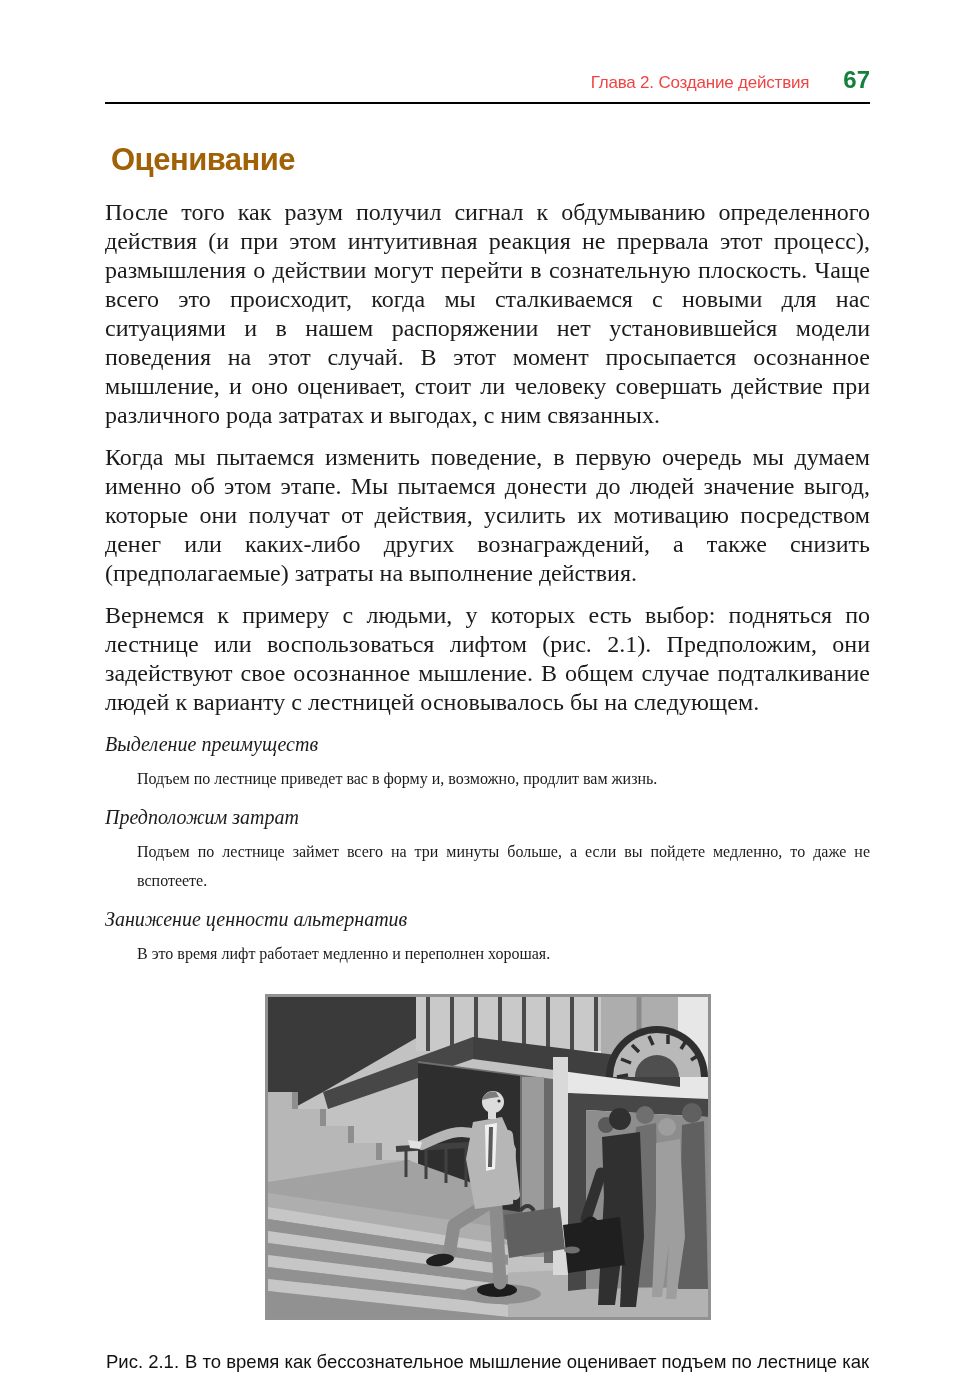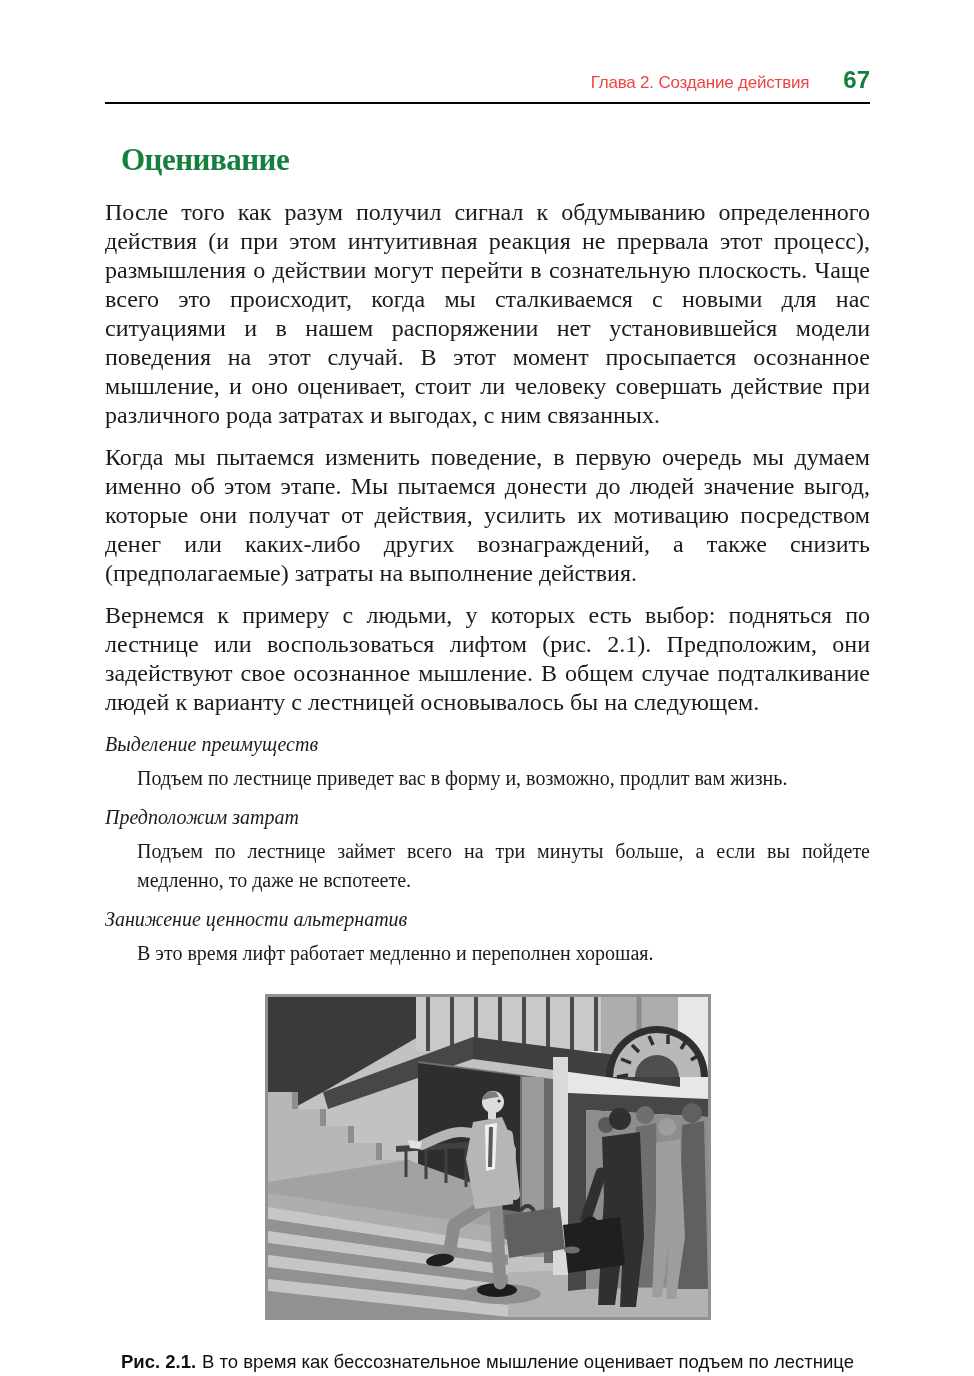--- a/index.html
+++ b/index.html
@@ -21,9 +21,9 @@
 
   
   .section-title{
-    font-family:Liberation Serif, serif;
-    font-size:31px;font-weight:bold;letter-spacing:-0.5px;color:#15803d;
-    margin:38px 0 20px 16px;
+    font-family:Liberation Sans, sans-serif;
+    font-size:31px;font-weight:bold;letter-spacing:-0.5px;color:#a16207;
+    margin:38px 0 20px 6px;
   }
 
   

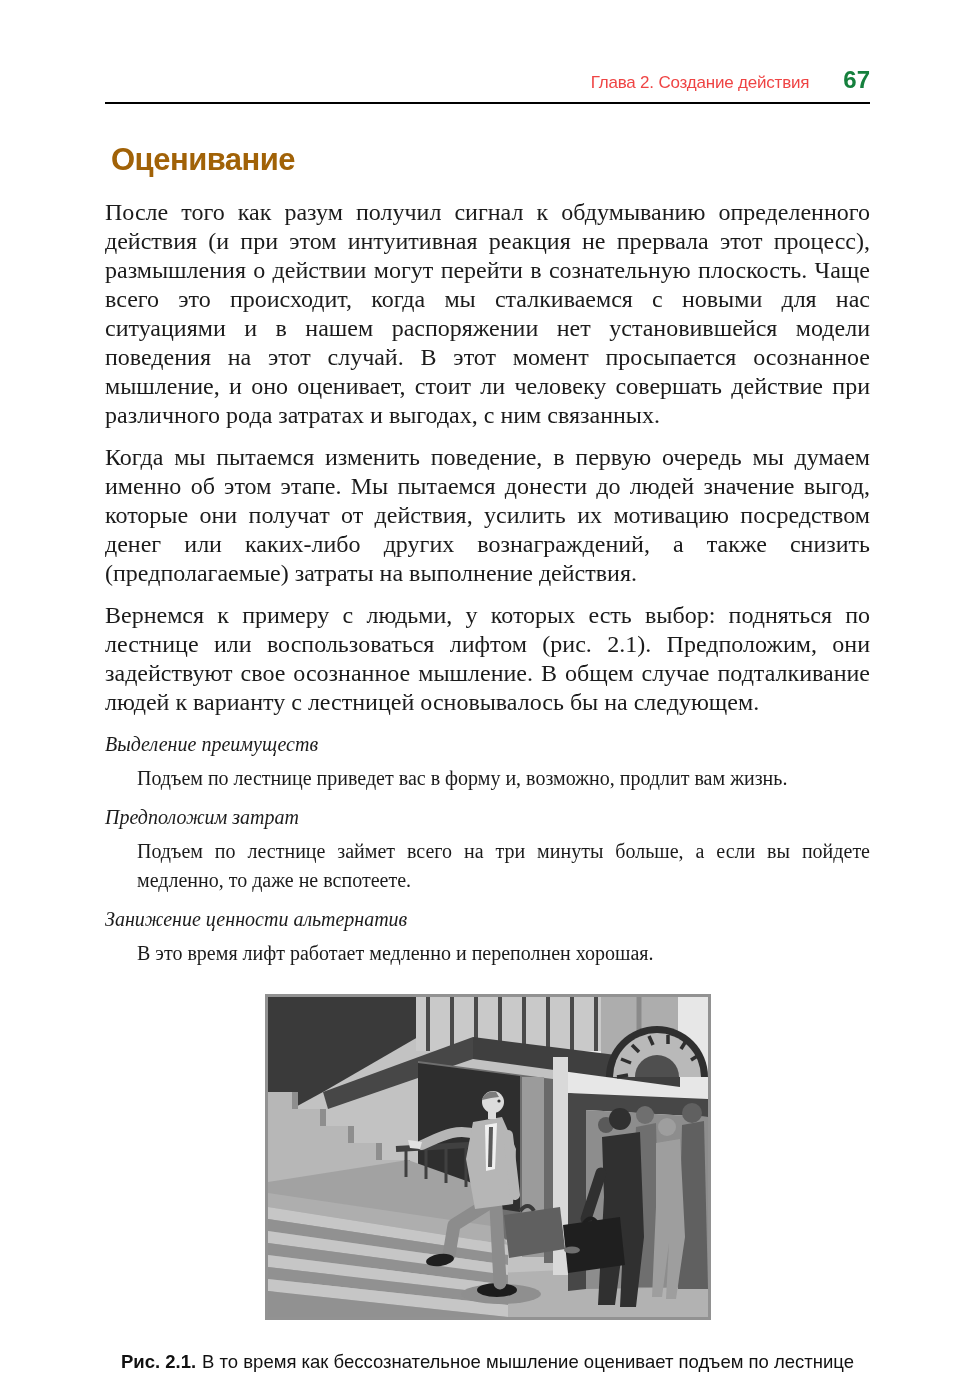--- a/index.html
+++ b/index.html
@@ -35,7 +35,7 @@
     font-style:italic;font-size:20px;line-height:28px;margin:10px 0 6px 0;
   }
   .strategy-body{
-    font-size:20px;line-height:29px;margin:0 0 6px 32px;text-align:justify;
+    font-size:16px;line-height:29px;margin:0 0 6px 32px;text-align:justify;
   }
 
   

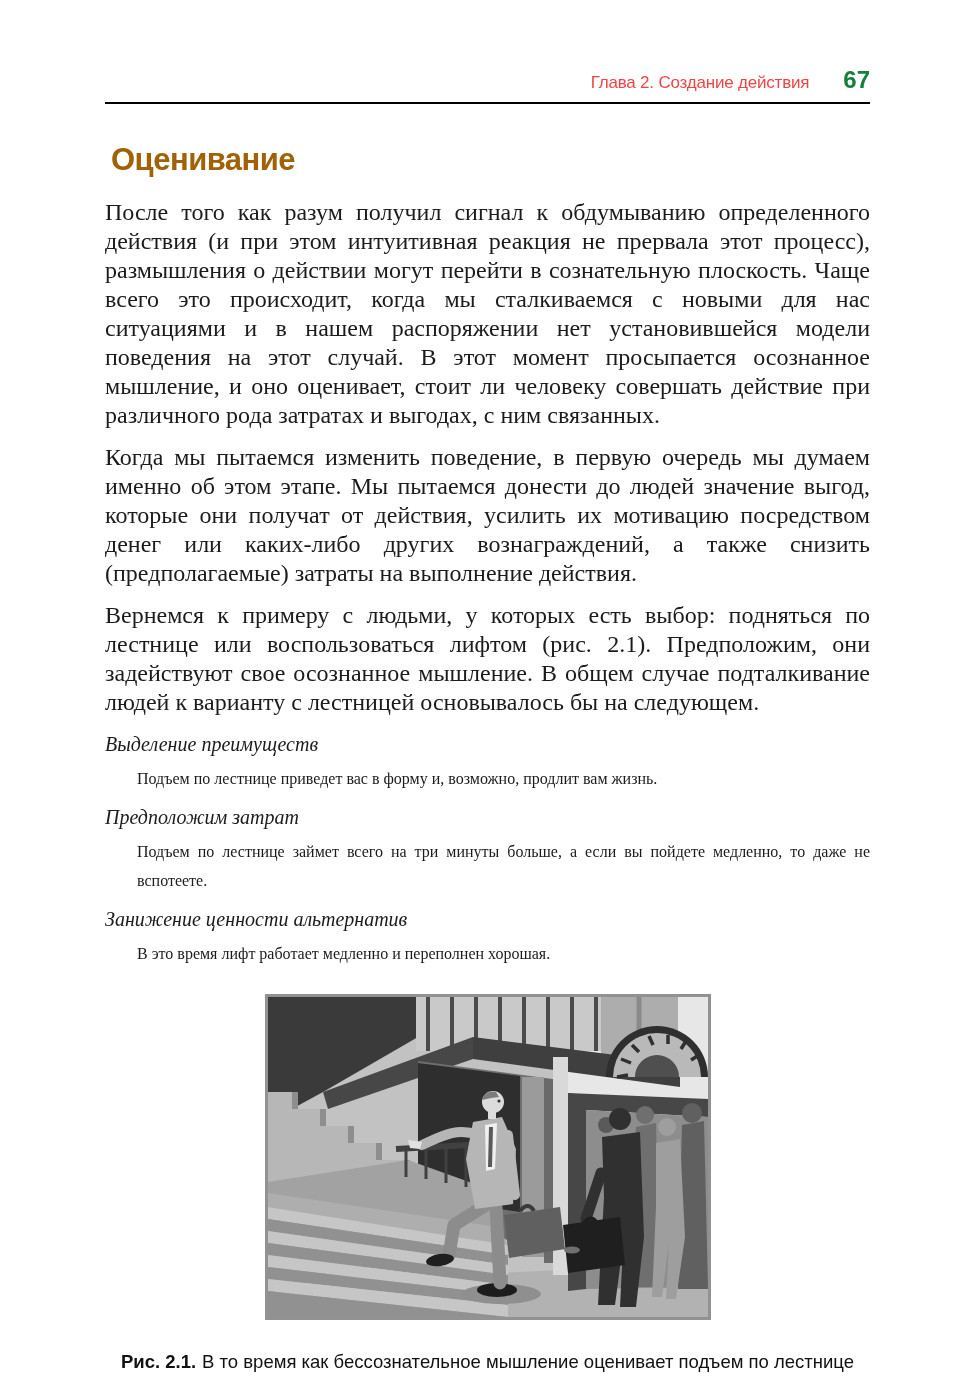--- a/index.html
+++ b/index.html
@@ -48,7 +48,7 @@
     font-family:"Liberation Sans","DejaVu Sans",sans-serif;
     font-size:18.5px;line-height:26px;text-align:center;color:#111;
   }
-  .caption-label{font-weight:bold;margin-right:6px;}
+  .caption-label{font-weight:normal;margin-right:6px;}
 </style>
 </head>
 <body>

